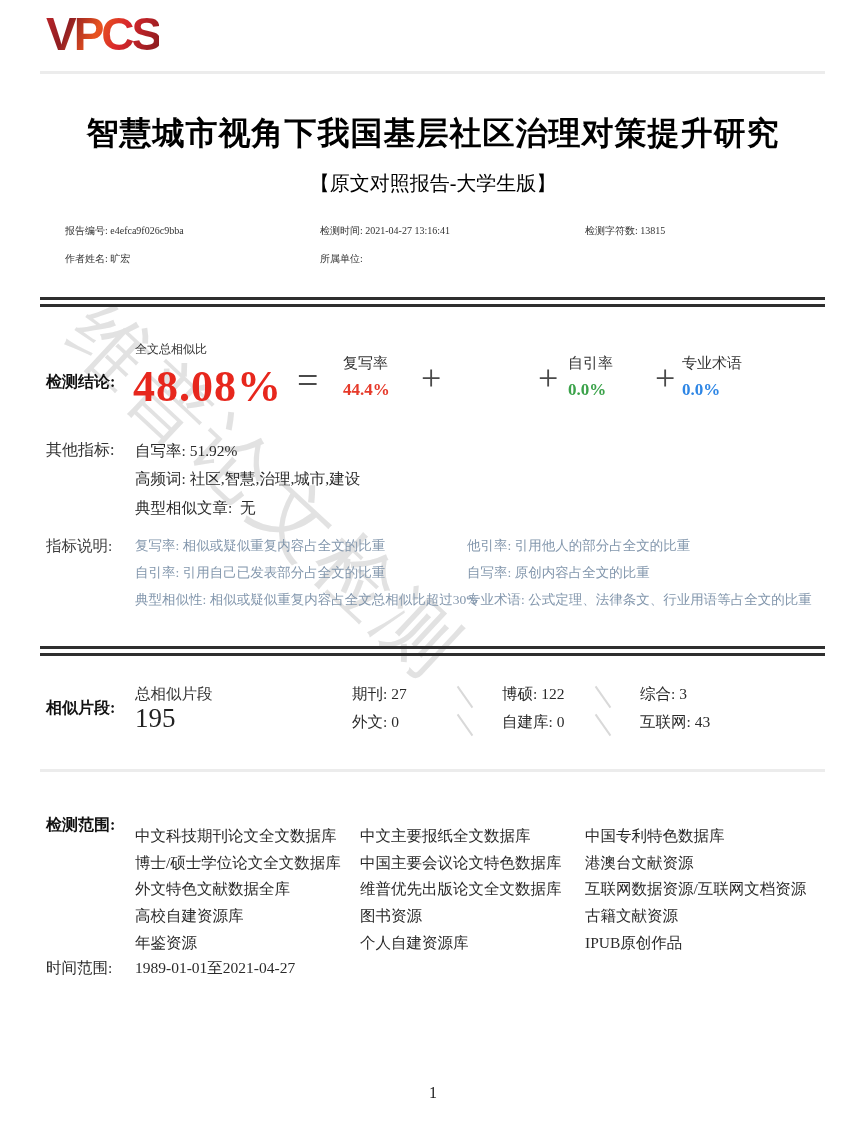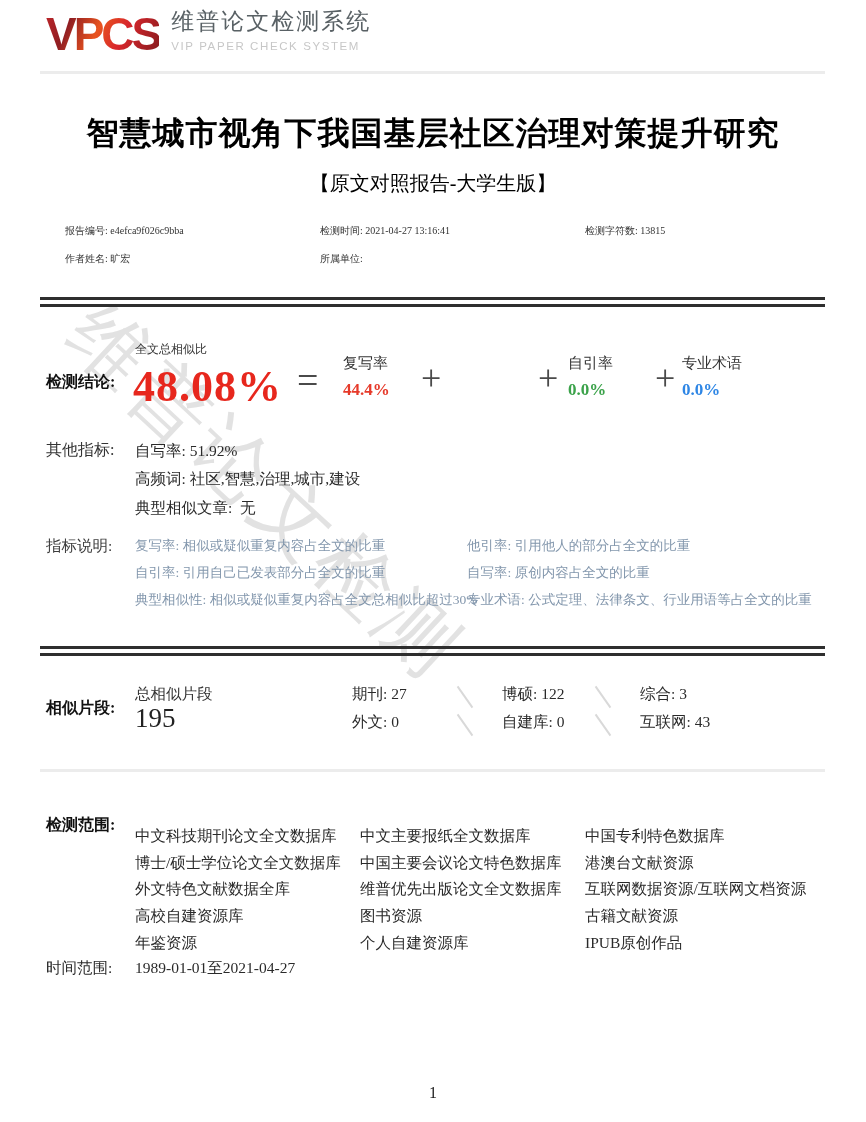--- a/index.html
+++ b/index.html
@@ -75,10 +75,6 @@
     <div class="logo-mark">
       <span>VPCS</span>
       <span class="logo-plus">+</span>
-    </div>
-    <div class="logo-text">
-      <div class="logo-cn">维普论文检测系统</div>
-      <div class="logo-en">VIP PAPER CHECK SYSTEM</div>
     </div>
   </div>
   <div class="rule-light" style="top:71px"></div>

